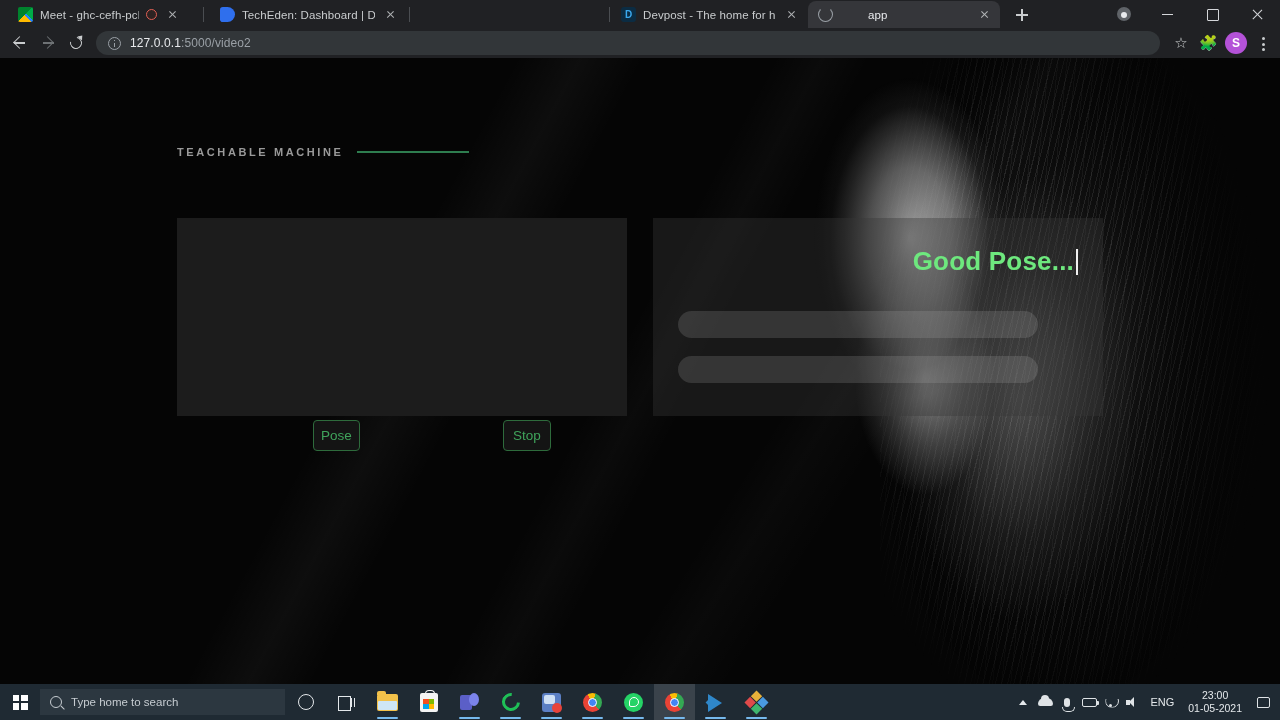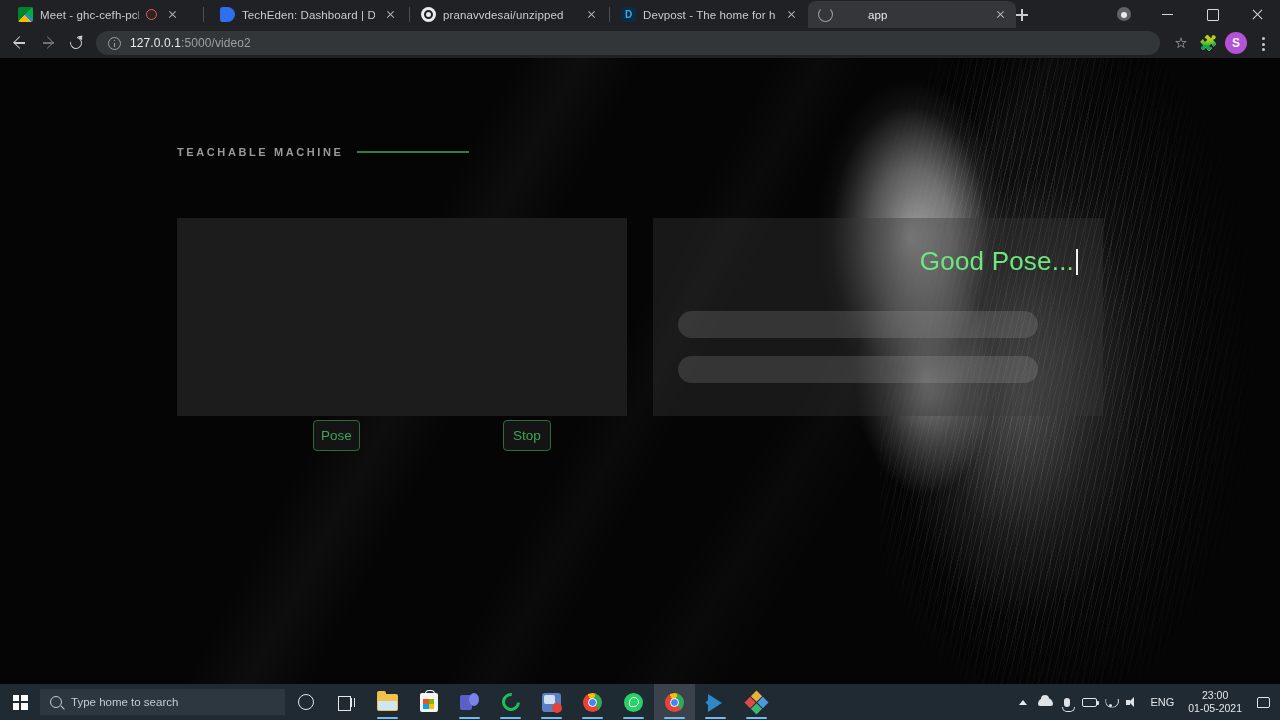--- a/index.html
+++ b/index.html
@@ -289,13 +289,6 @@
       </div>
       <div class="tab-sep" style="left:409px;"></div>
 
-      <div class="tab" style="left:411px; width:196px;">
-        <span class="tab-fav" style="background:#e8eaed; border-radius:50%; position:relative;">
-          <span style="position:absolute; left:3px; top:2.5px; width:9px; height:9px; border-radius:50%; border:2.5px solid #202124; box-sizing:border-box;"></span>
-        </span>
-        <span class="tab-title">pranavvdesai/unzipped</span>
-        <span class="tab-x"></span>
-      </div>
       <div class="tab-sep" style="left:609px;"></div>
 
       <div class="tab" style="left:611px; width:196px;">

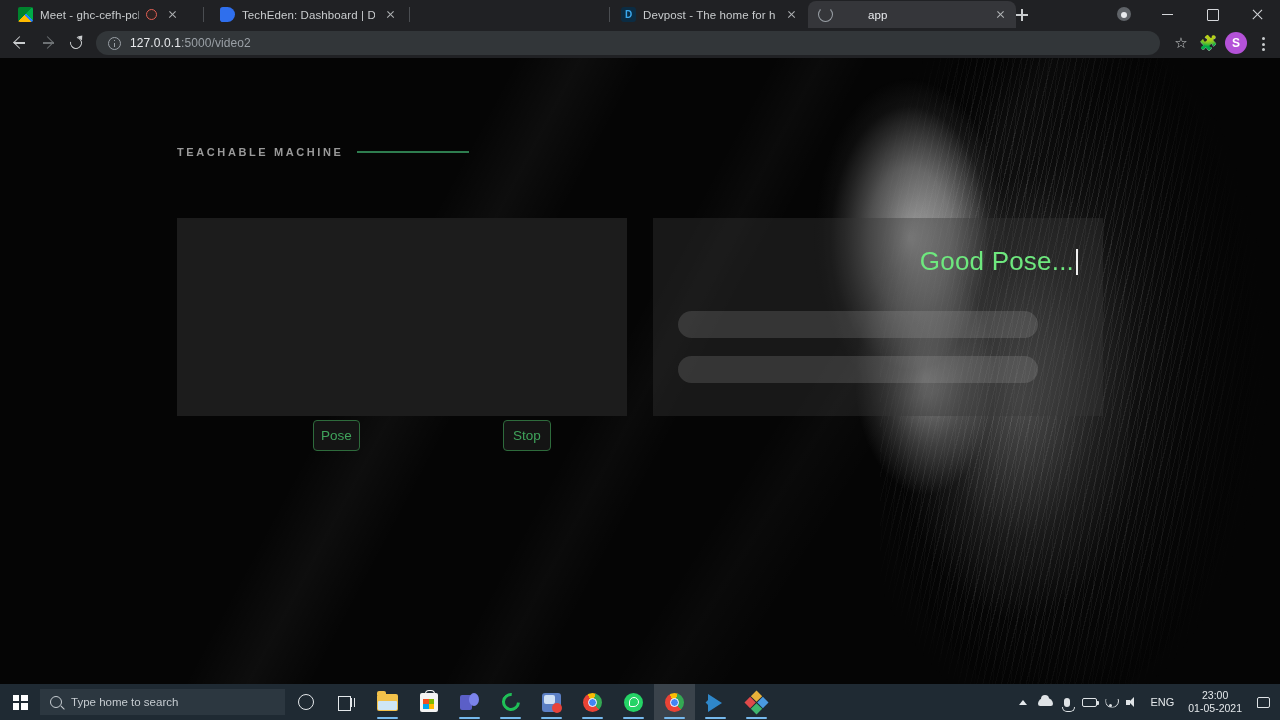--- a/index.html
+++ b/index.html
@@ -297,7 +297,7 @@
         <span class="tab-x"></span>
       </div>
 
-      <div class="tab active" style="left:808px; width:208px;gap:35px;">
+      <div class="tab active" style="left:808px; width:192px;gap:35px;">
         <span class="tab-fav" style="border-radius:50%; border:1.6px solid #9aa0a6; border-top-color:transparent; box-sizing:border-box;"></span>
         <span class="tab-title">app</span>
         <span class="tab-x"></span>

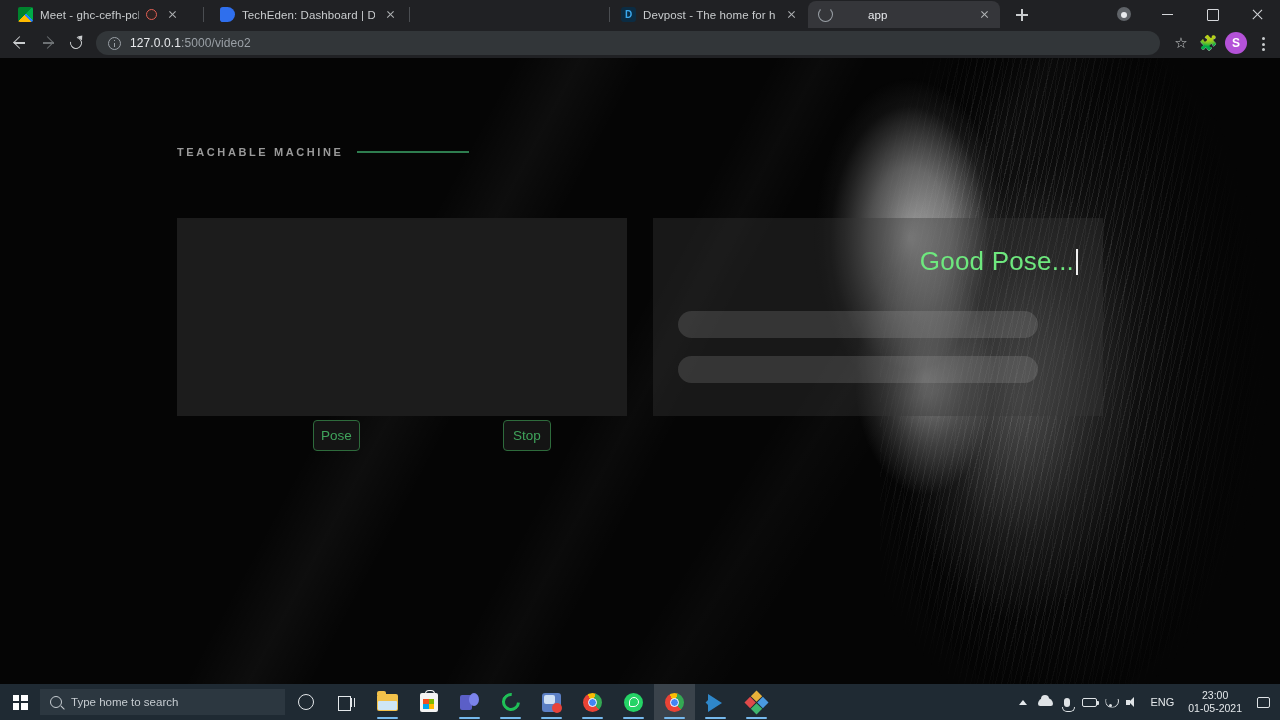--- a/index.html
+++ b/index.html
@@ -168,7 +168,7 @@
   }
   .pose-label {
     position:absolute; left:0; right:25px; top:28px; text-align:right;
-    font-size:26px; color:#6ee87e; letter-spacing:.2px;
+    font-size:26px; color:#6ee87e; letter-spacing:.2px;font-weight:bold;
   }
   .caret {
     display:inline-block; width:2px; height:26px; background:#f0f0f0;

